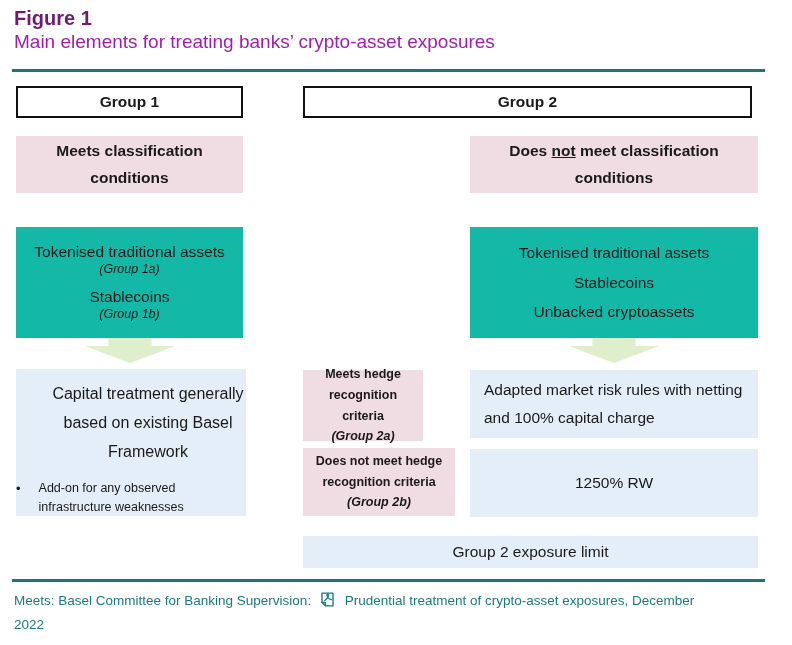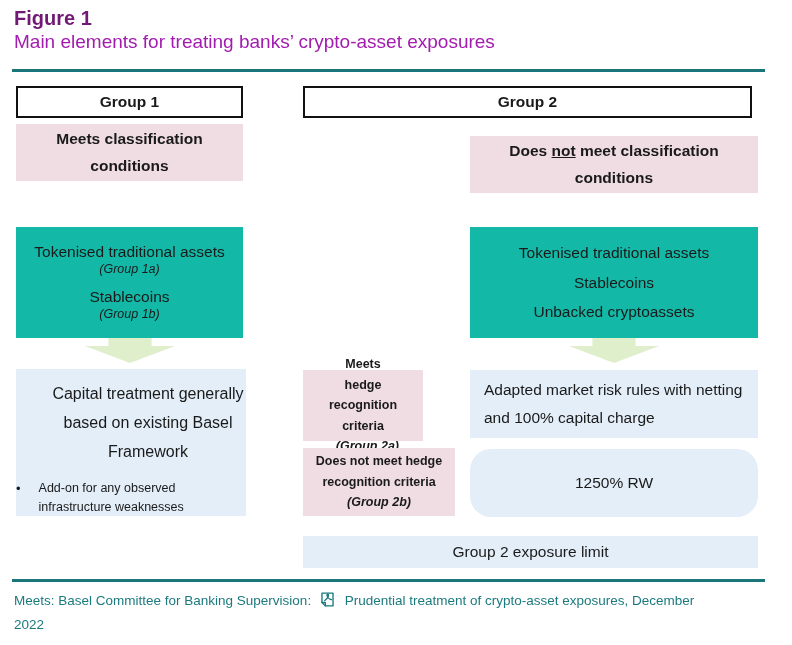--- a/index.html
+++ b/index.html
@@ -24,7 +24,7 @@
   .pink{background:#f0dde3;}
   .green{background:#14b8a6;}
   .blue{background:#e3eef8;}
-  .g1-pink{left:16px;top:124px;width:227px;height:57px;font-weight:bold;font-size:15.5px;line-height:1.7;padding:16px 14px;}
+  .g1-pink{left:16px;top:136px;width:227px;height:57px;font-weight:bold;font-size:15.5px;line-height:1.7;padding:16px 14px;}
   .g2-pink{left:470px;top:136px;width:288px;height:57px;font-weight:bold;font-size:15.5px;line-height:1.7;padding:0 10px;}
   .uline{text-decoration:underline;}
   .g1-green{left:16px;top:227px;width:227px;height:111px;font-size:15.5px;padding:6px 4px;justify-content:space-evenly;}

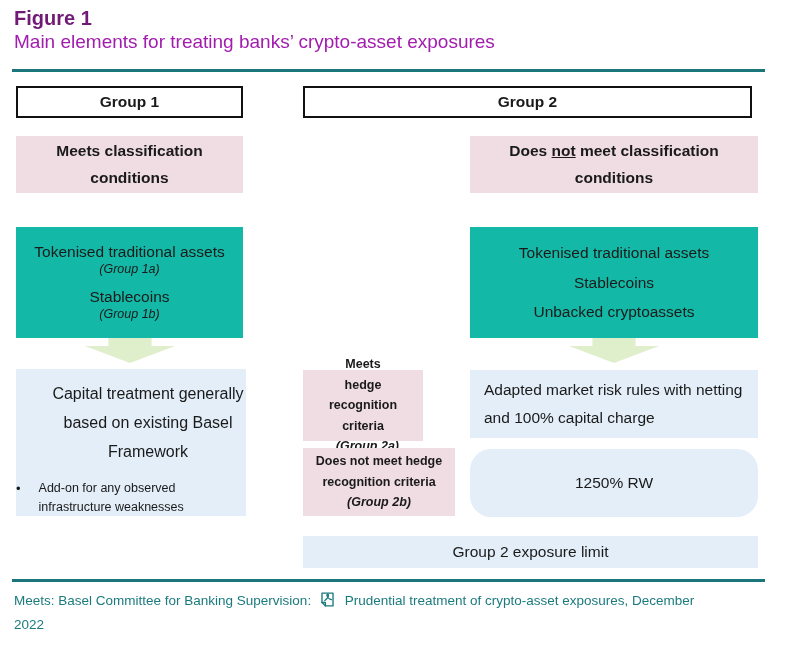--- a/index.html
+++ b/index.html
@@ -42,7 +42,7 @@
   .bullet-row{display:flex;align-items:flex-start;text-align:left;margin-top:13px;width:100%;padding-left:16px;}
   .bullet-dot{font-size:13px;line-height:19px;margin-right:18px;}
   .bullet-text{font-size:12.5px;line-height:19px;width:160px;}
-  .m-pink1{left:303px;top:370px;width:120px;height:71px;font-weight:bold;font-size:12.5px;line-height:1.65;padding:0 24px;align-items:flex-end;}
+  .m-pink1{left:303px;top:370px;width:120px;height:71px;font-weight:bold;font-size:12.5px;line-height:1.65;padding:0 15px;}
   .m-pink2{left:303px;top:448px;width:152px;height:68px;font-weight:bold;font-size:12.5px;line-height:1.65;padding:0 4px;}
   .m-pink1 .sub-group{font-style:italic;font-size:12.5px;}
   .inline-italic{font-style:italic;}

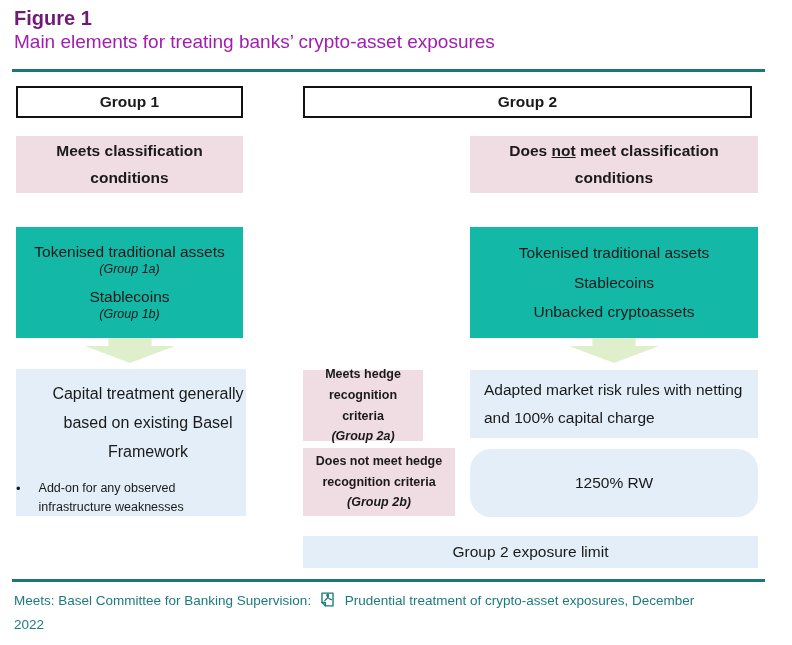--- a/index.html
+++ b/index.html
@@ -48,7 +48,7 @@
   .inline-italic{font-style:italic;}
   .g2-blue1{left:470px;top:370px;width:288px;height:68px;font-size:15.5px;line-height:28px;align-items:flex-start;text-align:left;padding:0 0 0 14px;}
   .g2-blue1 .main{width:262px;}
-  .g2-blue2{left:470px;top:449px;width:288px;height:68px;font-size:15.5px;border-radius:21px;}
+  .g2-blue2{left:470px;top:449px;width:288px;height:68px;font-size:15.5px;}
   .wide-blue{left:303px;top:536px;width:455px;height:32px;font-size:15.5px;}
   .source{
     left:14px;top:590px;width:706px;font-size:13.5px;color:#1b7a7e;line-height:21px;

